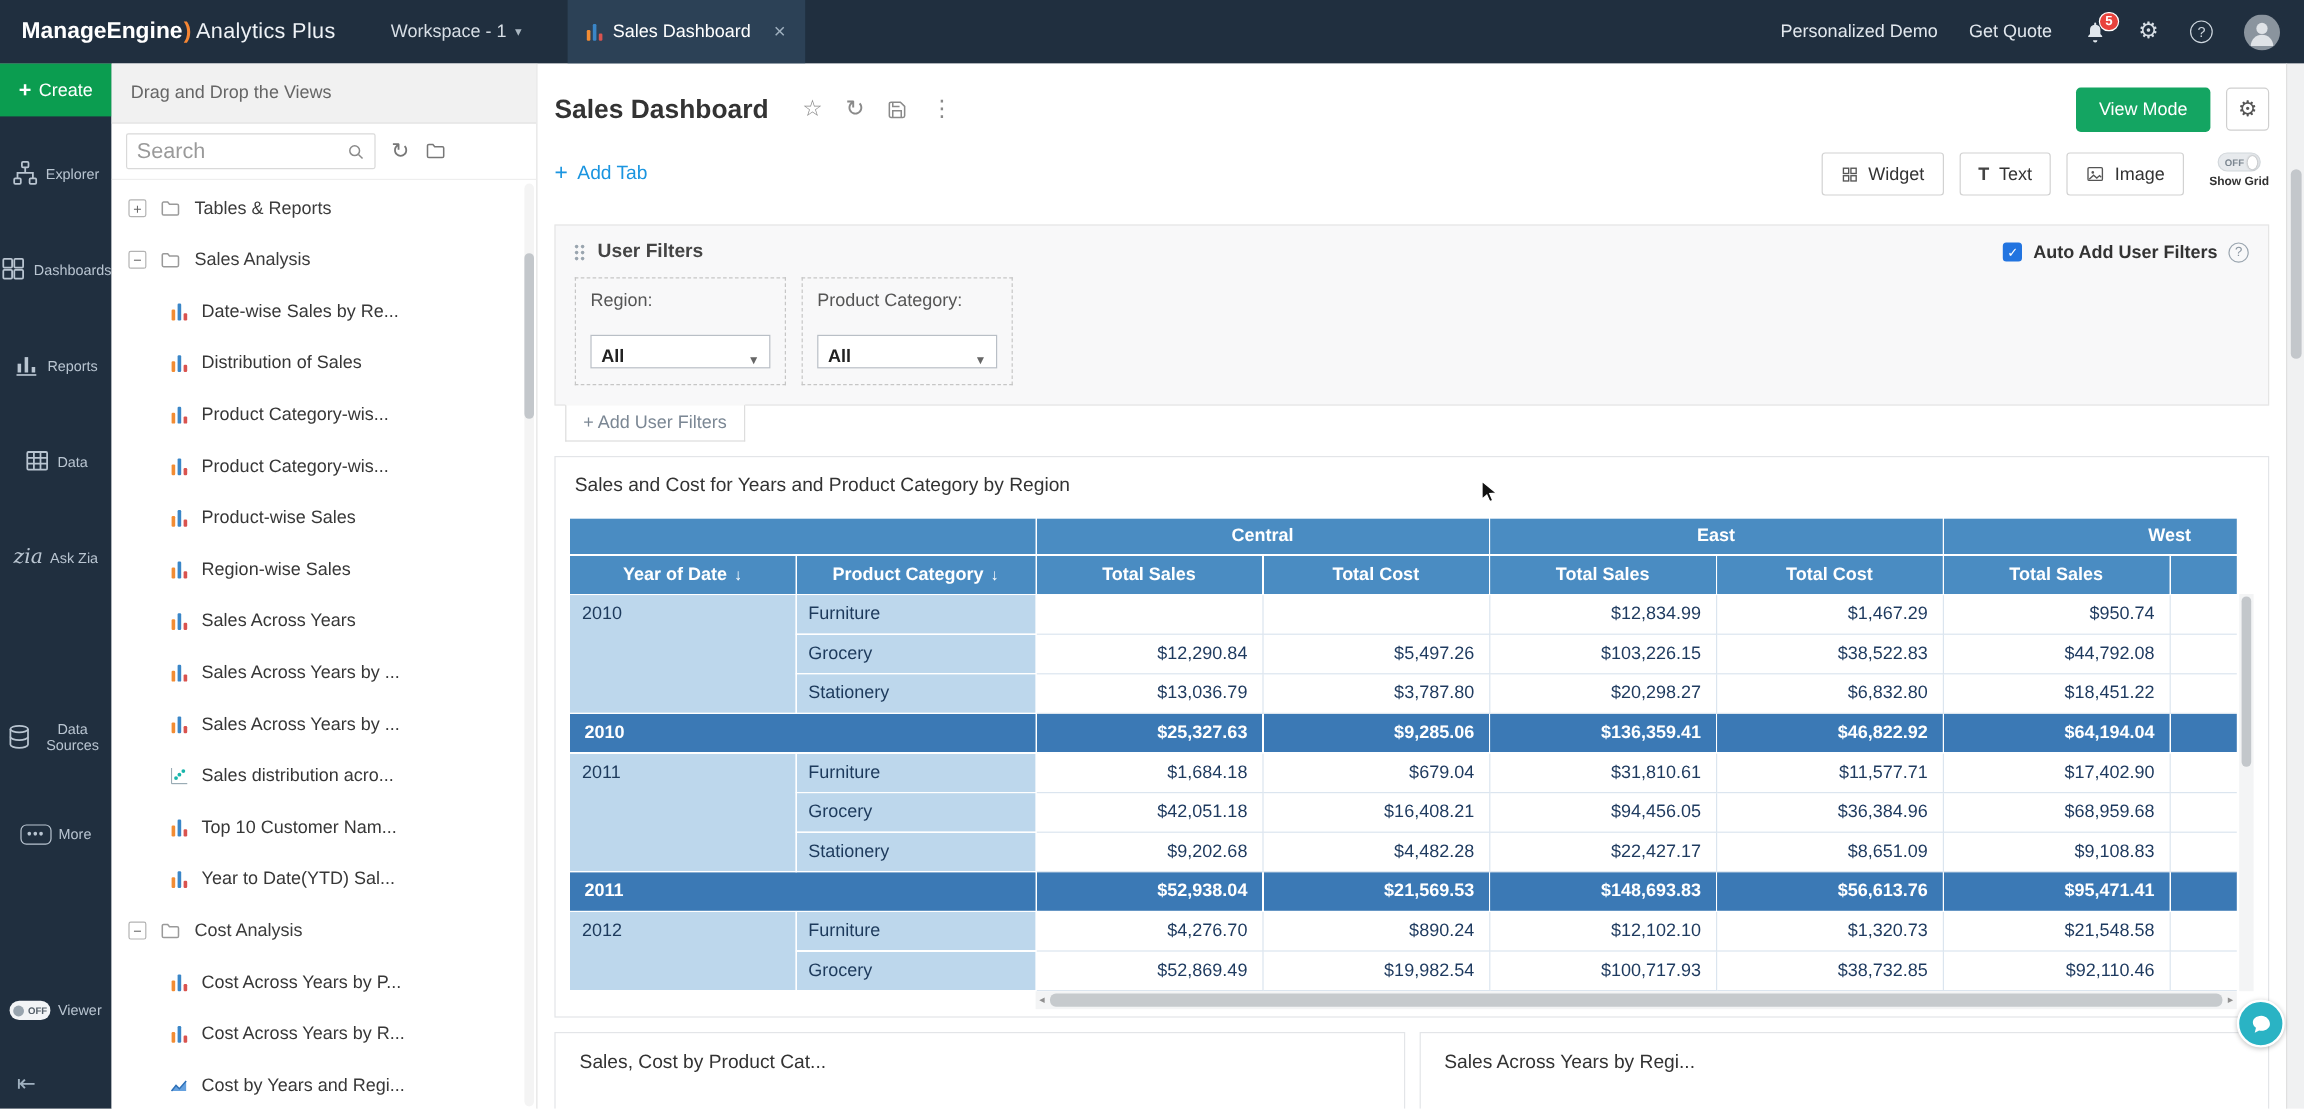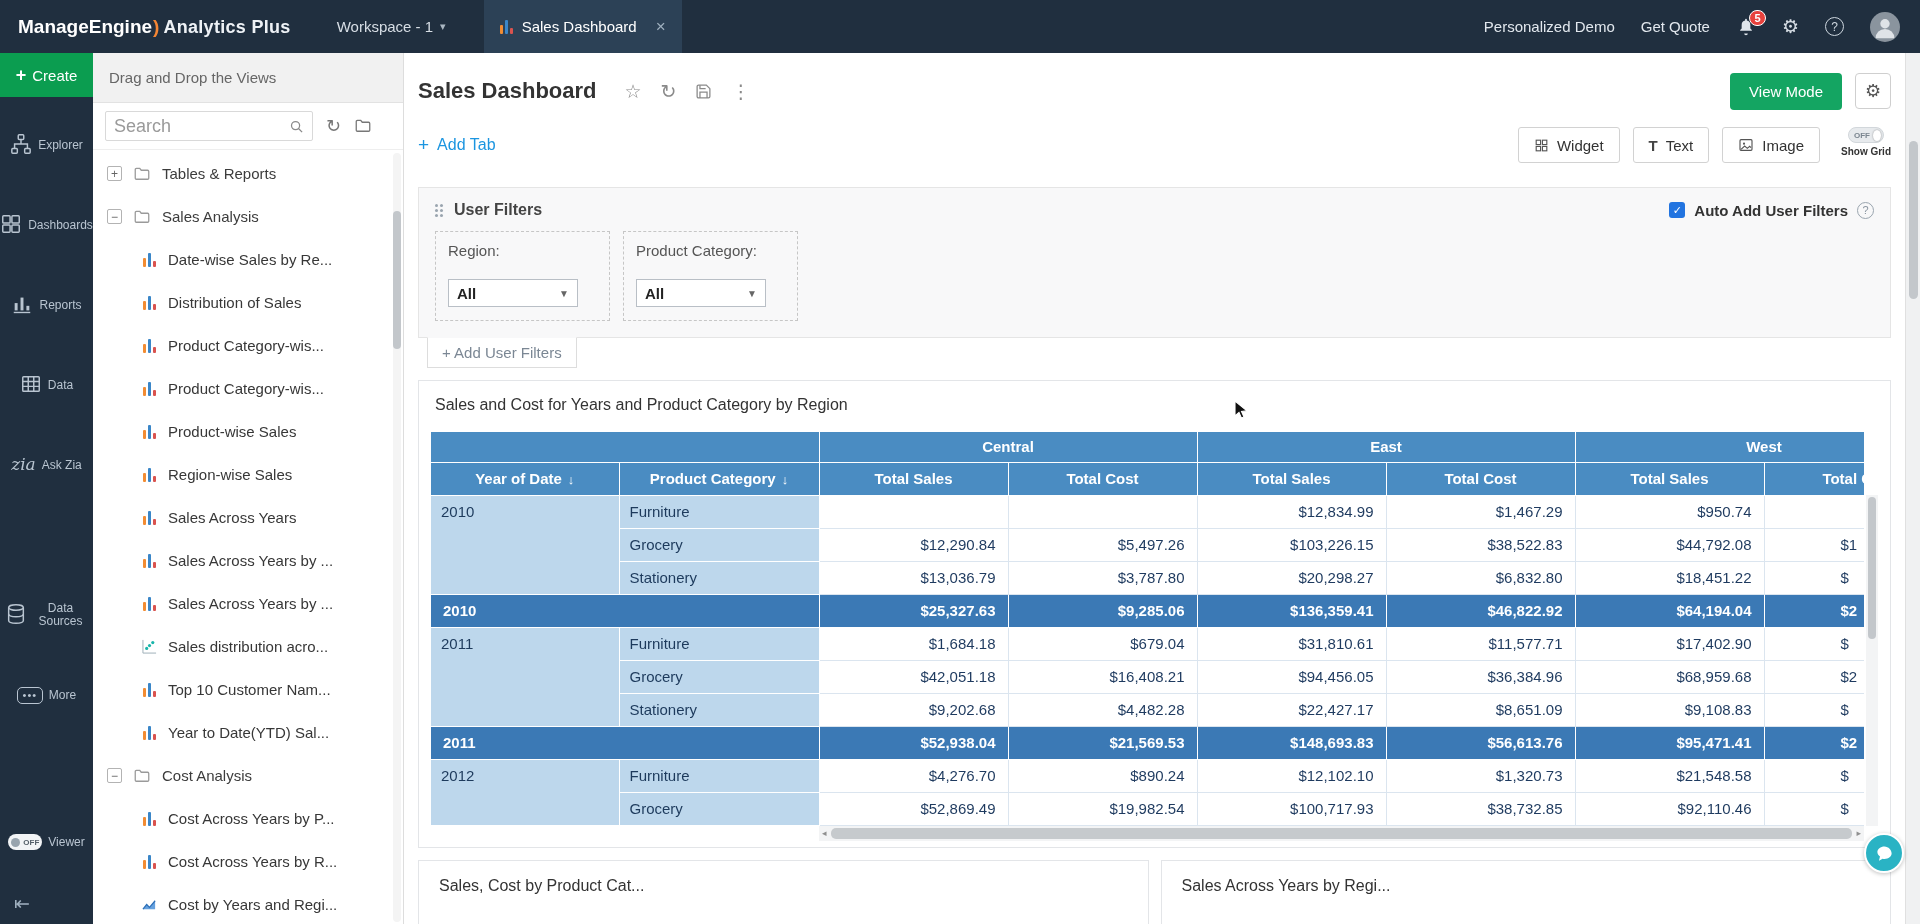--- a/index.html
+++ b/index.html
@@ -11,7 +11,7 @@
   .brand{display:flex;align-items:baseline;padding-left:18px;white-space:nowrap}
   .brand-bold{font-size:19px;font-weight:bold;color:#fff}
   .swoosh{color:#f58634;font-weight:bold;font-size:19px;margin:0 4px 0 1px}
-  .brand-product{font-size:18px;font-weight:700;color:#eef2f6;letter-spacing:.3px}
+  .brand-product{font-size:18px;font-weight:400;color:#eef2f6;letter-spacing:.3px}
   .workspace{display:flex;align-items:center;gap:7px;margin-left:46px;font-size:15px;color:#d7dee5;cursor:pointer}
   .caret{font-size:11px;color:#aab7c2}
   .tb-tab{display:flex;align-items:center;gap:9px;margin-left:38px;height:53px;padding:0 16px;background:#2c4156;font-size:15px;color:#fff;cursor:pointer}

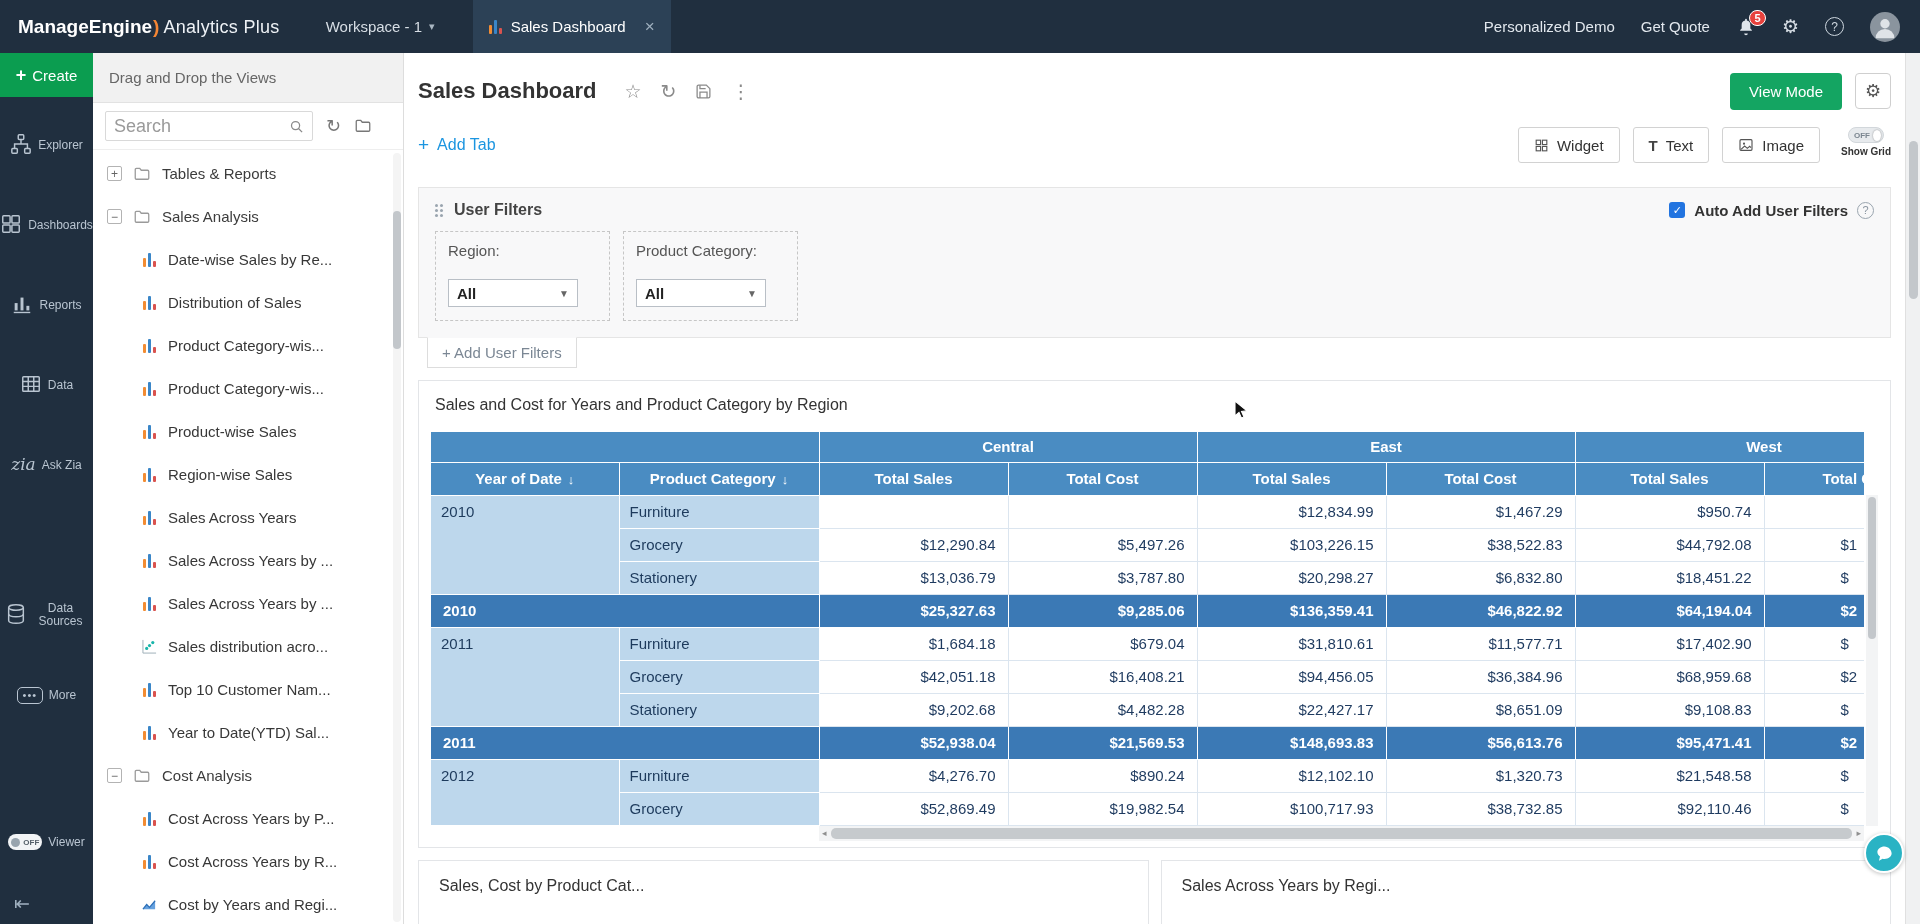--- a/index.html
+++ b/index.html
@@ -40,7 +40,7 @@
   .collapse-row{width:100%;height:42px;display:flex;align-items:center;padding-left:14px;color:#9fb0bf;font-size:19px;cursor:pointer}
 
   
-  .treepanel{width:311px;flex-shrink:0;border-right:1px solid #ddd;position:relative;background:#fff;overflow:hidden}
+  .treepanel{width:355px;flex-shrink:0;border-right:1px solid #ddd;position:relative;background:#fff;overflow:hidden}
   .tp-head{height:50px;background:#f1f1f1;border-bottom:1px solid #e2e2e2;display:flex;align-items:center;padding-left:16px;font-size:15px;color:#666}
   .tp-search{height:47px;display:flex;align-items:center;padding:0 12px;border-bottom:1px solid #eee;gap:13px}
   .search-box{display:flex;align-items:center;width:208px;height:30px;border:1px solid #d9d9d9;border-radius:2px;padding:0 8px;gap:6px}

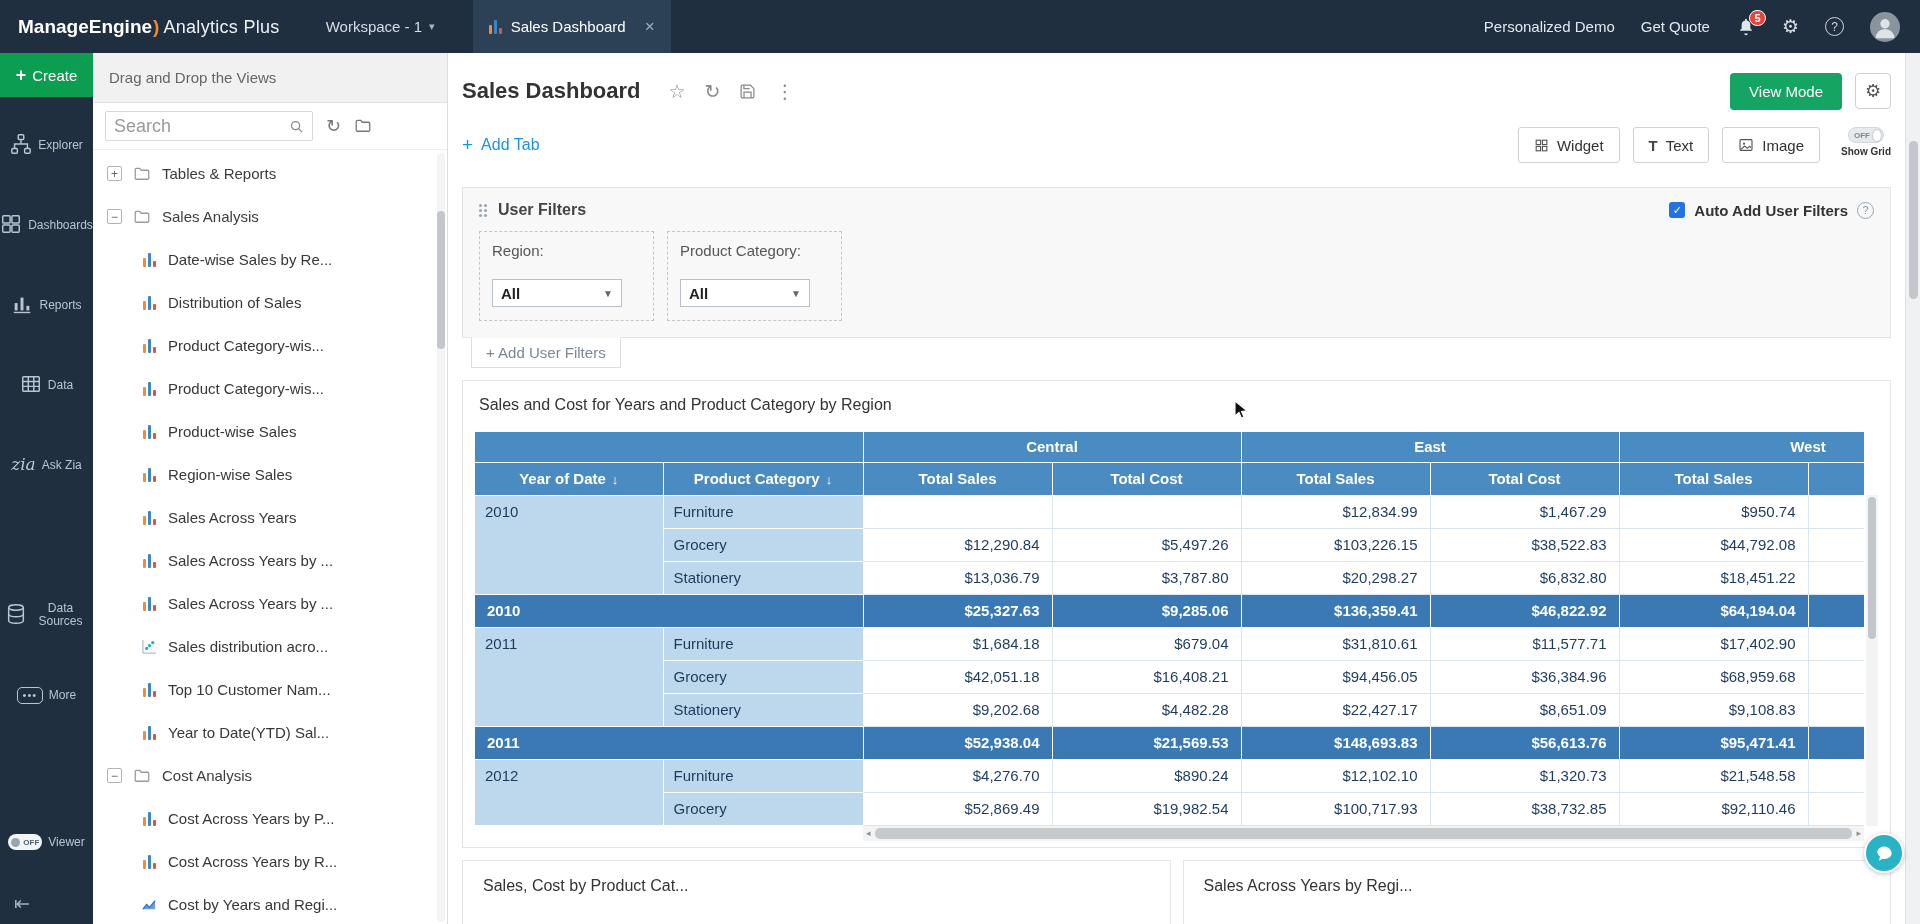--- a/index.html
+++ b/index.html
@@ -97,7 +97,7 @@
   .fp-filters{display:flex;gap:13px;margin-top:12px}
   .filter-box{border:1px dashed #c6c6c6;padding:10px 12px 13px 12px;min-width:175px}
   .fb-label{font-size:15px;color:#555;display:block;margin-bottom:20px}
-  .fb-select{width:130px;height:28px;border:1px solid #b9bfc6;background:#fff;display:flex;align-items:center;padding:0 8px;cursor:pointer}
+  .fb-select{width:150px;height:28px;border:1px solid #b9bfc6;background:#fff;display:flex;align-items:flex-end;padding:0 8px;cursor:pointer}
   .fb-value{font-size:15px;font-weight:600;color:#222;flex:1}
   .fb-caret{font-size:10px;color:#666}
   .add-filter-tab{display:inline-block;margin-left:9px;margin-top:-1px;background:#fff;border:1px solid #ddd;border-top:1px solid #f8f8f9;padding:6px 14px;font-size:15px;color:#7b8794;cursor:pointer}

